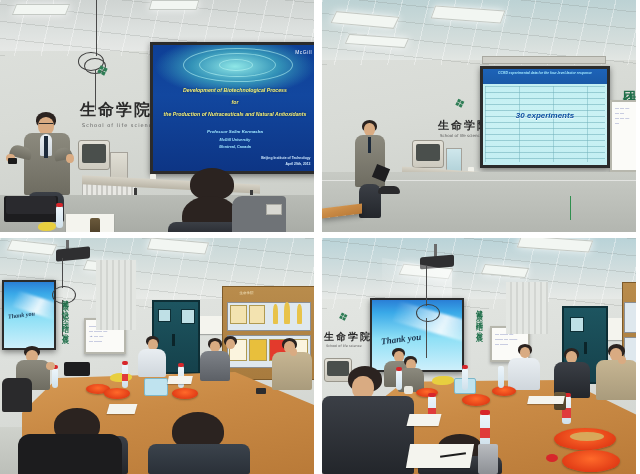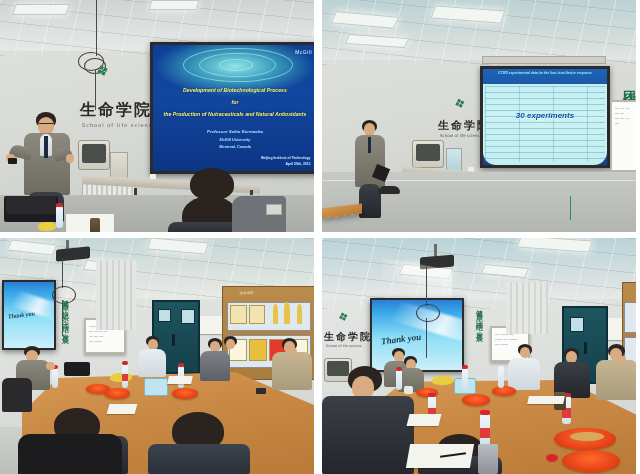--- a/index.html
+++ b/index.html
@@ -40,7 +40,7 @@
   .mcgill{position:absolute;right:3%;top:3%;color:#f0f4ff;letter-spacing:.5px;}
 
   
-  .slide2{background:linear-gradient(180deg,#bfeef2 0%,#cbf2f4 50%,#c3eef2 100%);border-radius:13px;}
+  .slide2{background:linear-gradient(180deg,#bfeef2 0%,#cbf2f4 50%,#c3eef2 100%);}
   .s2-band{position:absolute;left:0;right:0;top:0;height:16%;background:linear-gradient(180deg,#1d63b8 0%,#1a5aa8 100%);}
   .s2-hdr{position:absolute;left:3%;right:3%;top:2%;color:#9fe8ff;font-weight:bold;font-style:italic;text-align:center;}
   .s2-rows{position:absolute;left:2%;right:2%;top:18%;bottom:3%;

